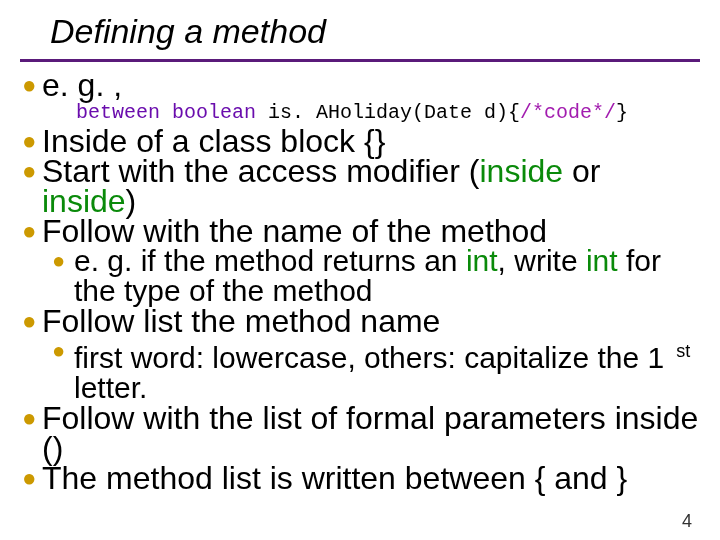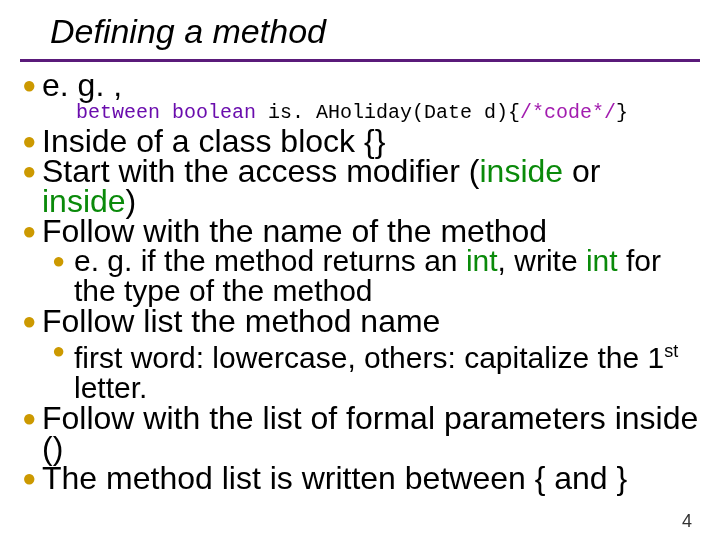--- a/index.html
+++ b/index.html
@@ -69,7 +69,7 @@
     flex: 1;
   }
   .hl { color: #0a8a0a; }
-  sup { font-size: 0.6em; vertical-align: super; }
+  sup { font-size: 0.6em; vertical-align: super; margin-left: 12px; }
   .pagenum {
     position: absolute;
     bottom: 8px;

